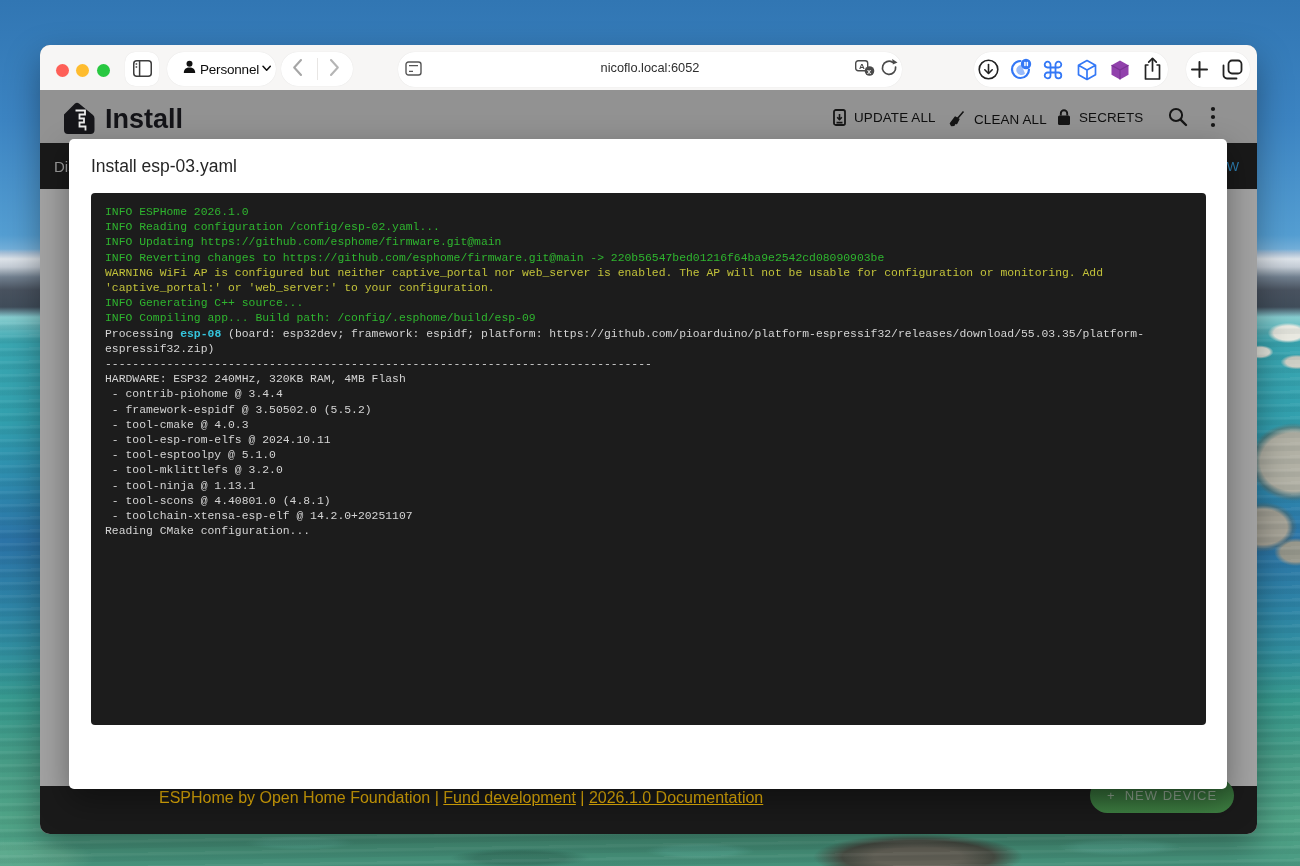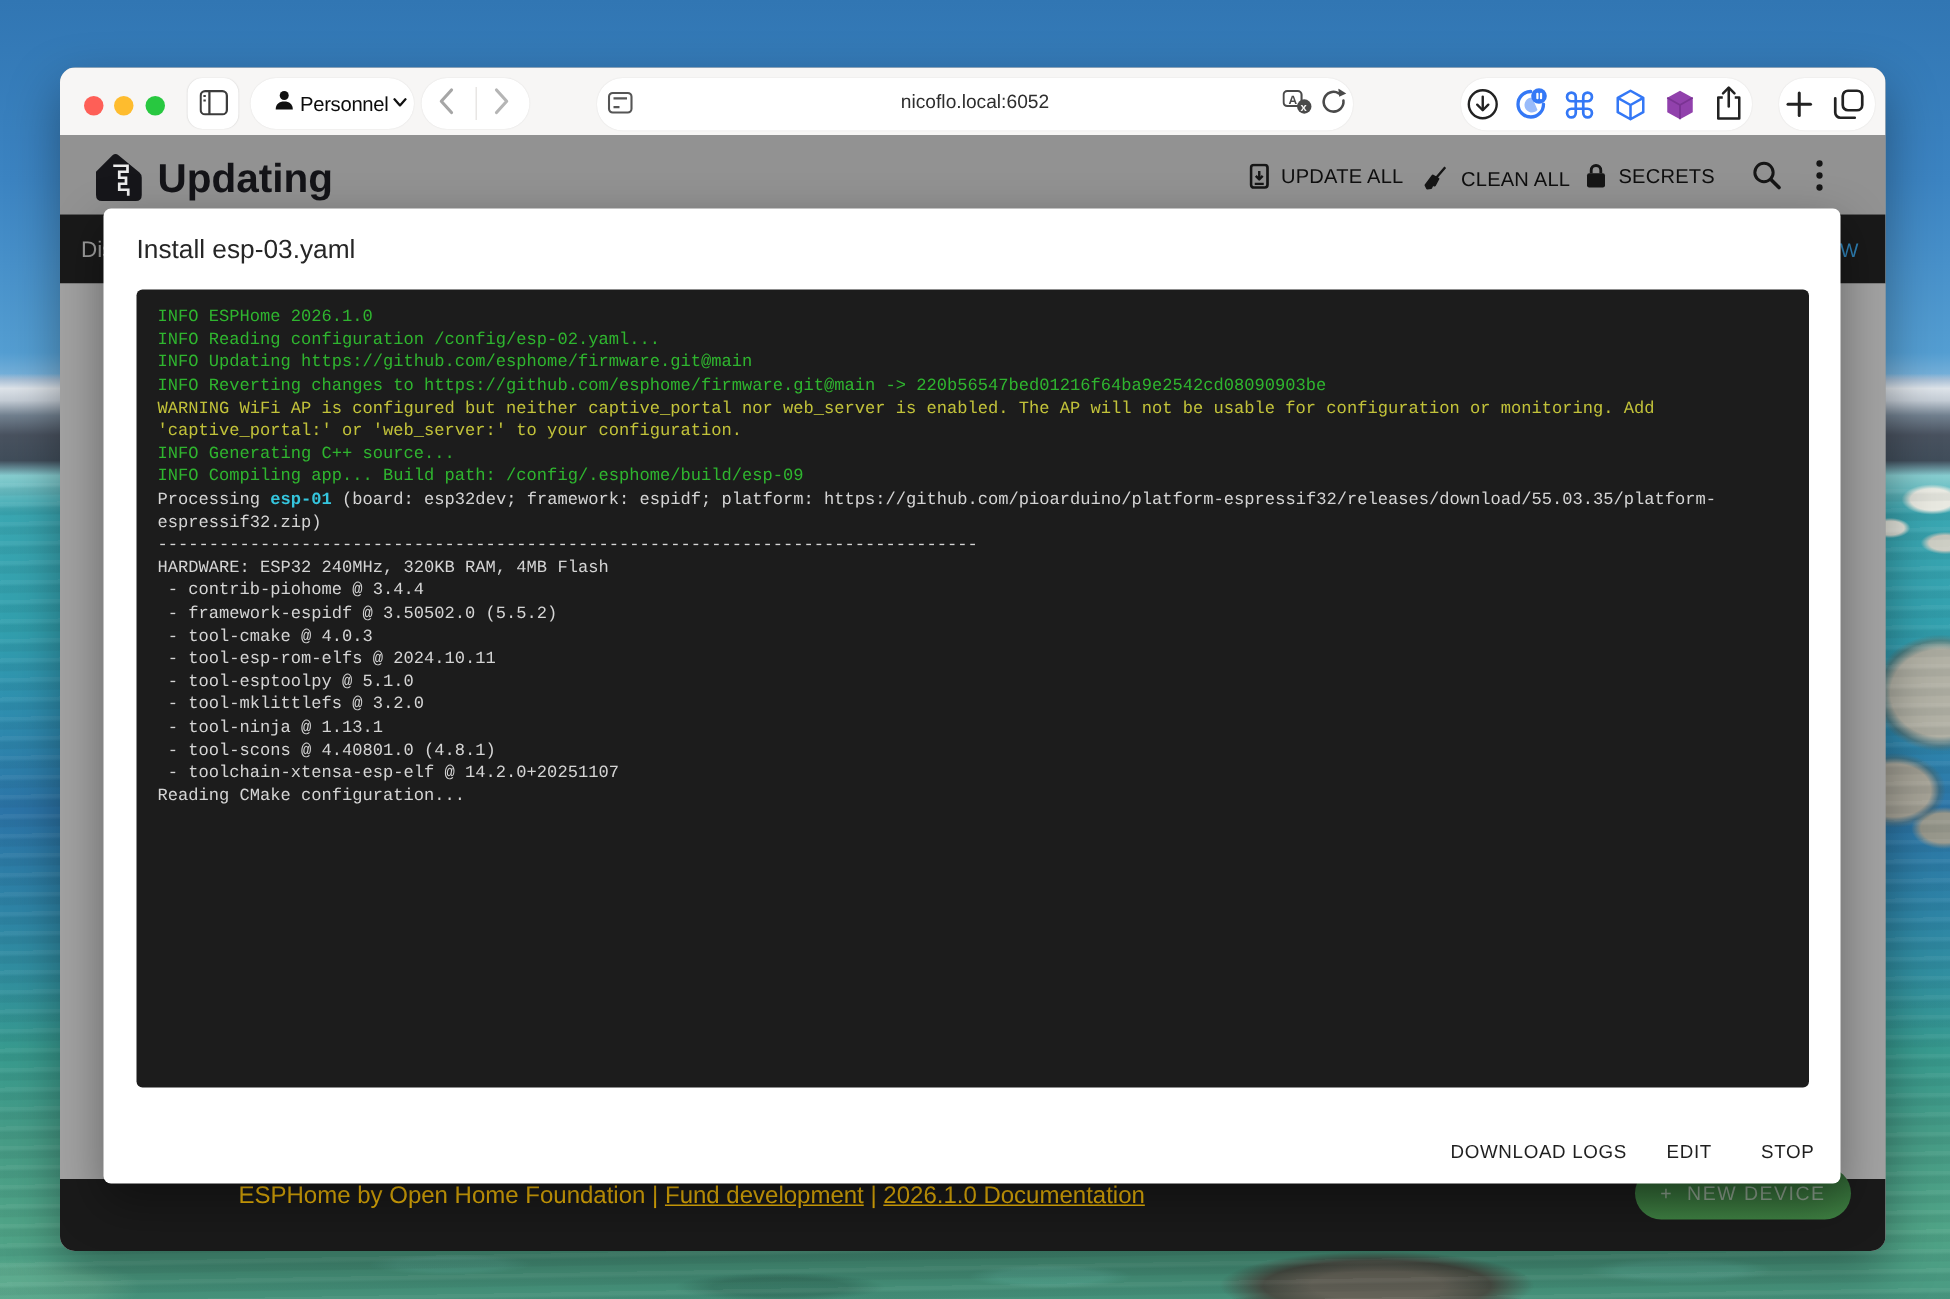--- a/index.html
+++ b/index.html
@@ -133,7 +133,7 @@
           <path d="M3 13.5 L14 2.5 Q16 0.8 18 2.5 L32 14 Q33.5 15.3 33.5 17.5 L33.5 29 Q33.5 33 29.5 33 L7 33 Q3 33 3 29 Z" fill="#16161a"></path>
           <path d="M14.5 9.5 L24 9.5 L24 13.5 L18.5 13.5 L18.5 17.5 L23 17.5 L23 21.5 L18.5 21.5 L18.5 25.5 L24.5 25.5 L24.5 29.5" fill="none" stroke="#ececec" stroke-width="1.8"></path>
         </svg>
-      <div style="position:absolute;left:65px;top:14px;font-size:27px;font-weight:bold;color:#141418;">Updating</div>
+      <div style="position:absolute;left:65px;top:14px;font-size:27px;font-weight:bold;color:#141418;">Install</div>
       <div class="hact" style="left:793px;">
           <svg width="13" height="17" viewBox="0 0 13 17">
             <rect x="1" y="1" width="11" height="15" rx="1.8" fill="none" stroke="#161616" stroke-width="1.8"></rect>

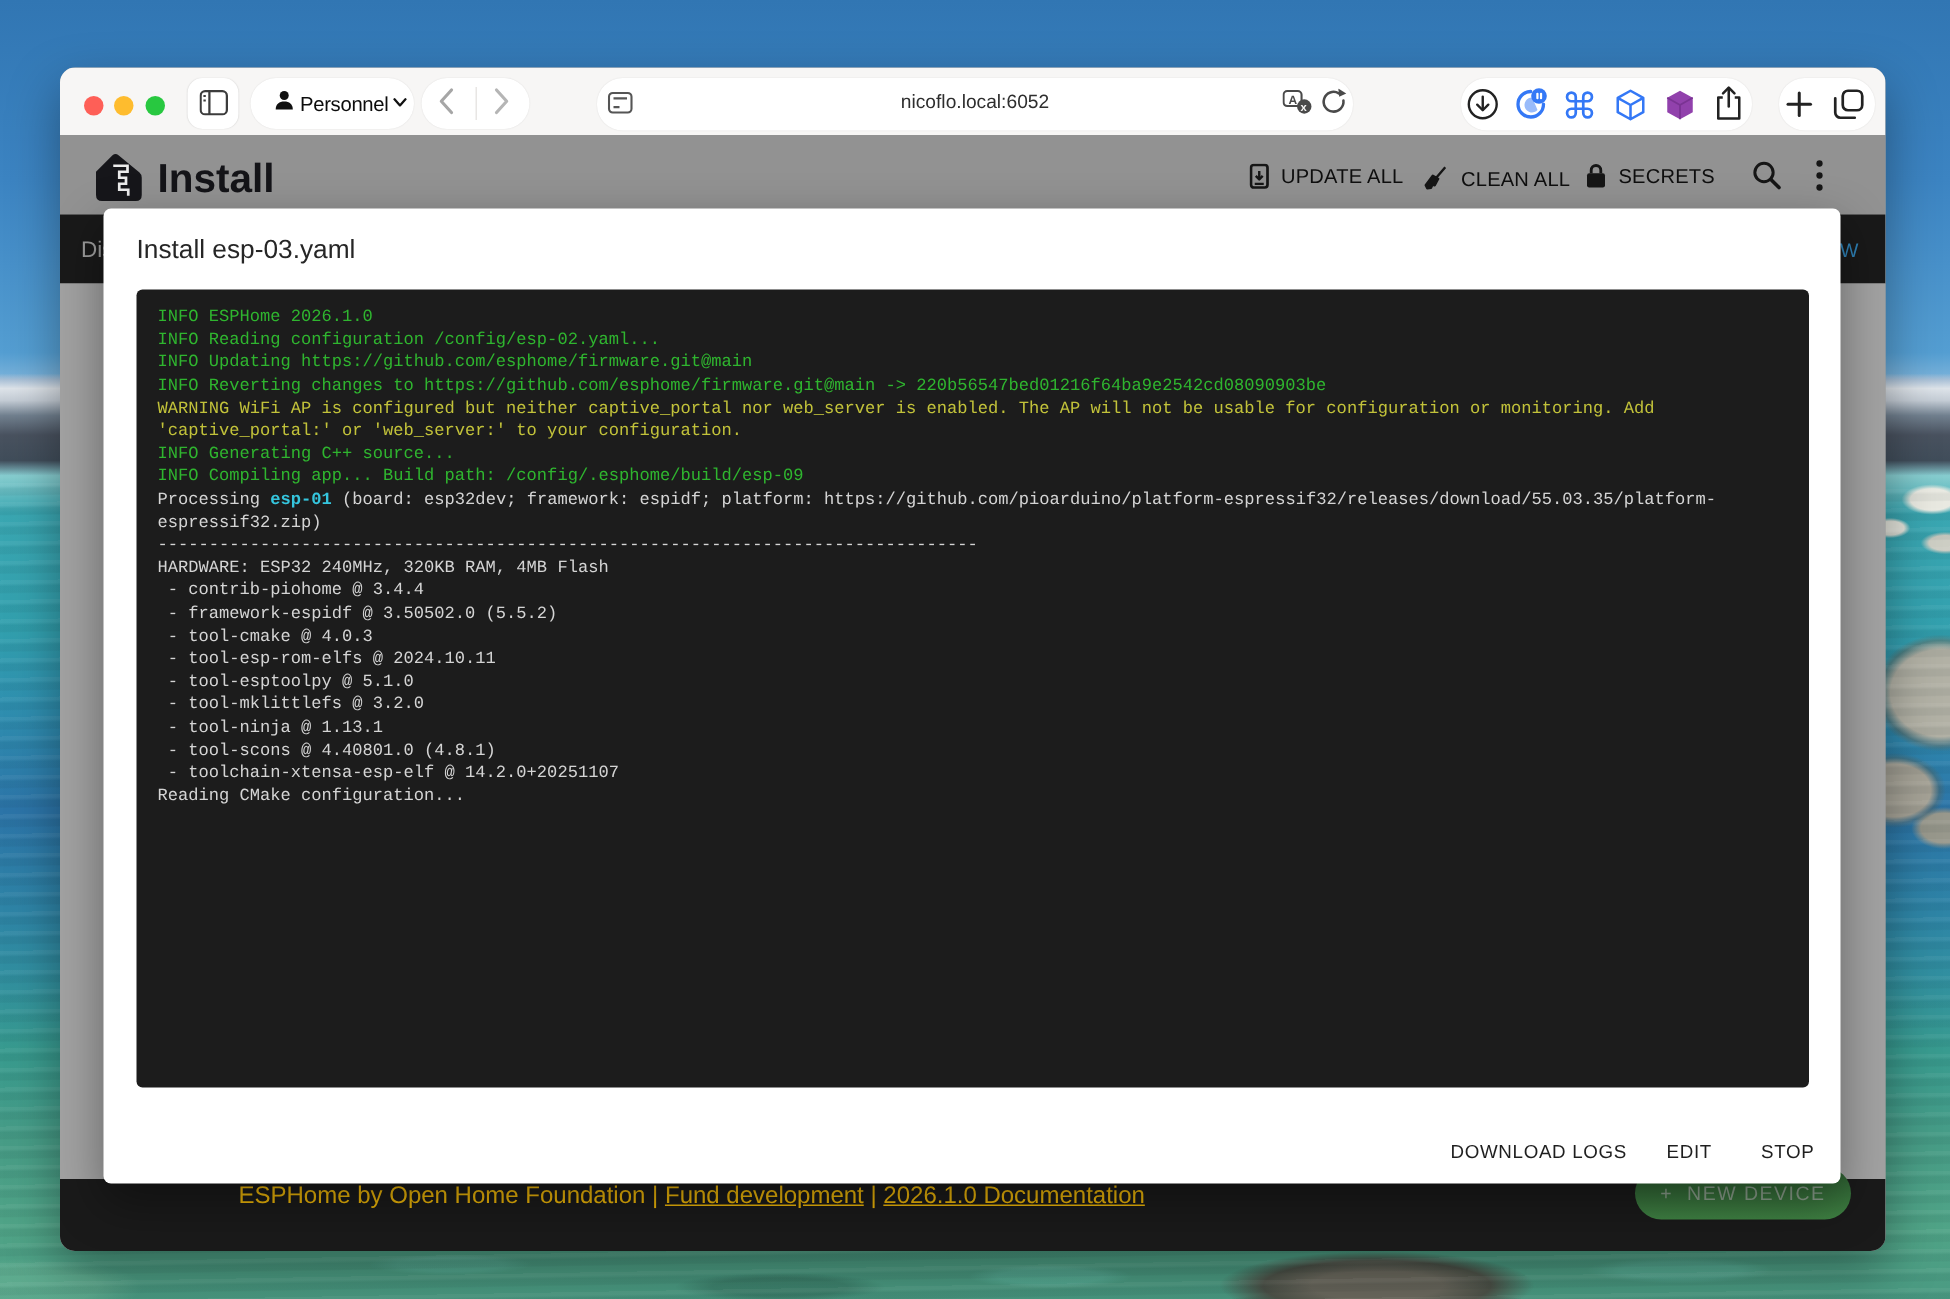--- a/index.html
+++ b/index.html
@@ -187,7 +187,7 @@
 'captive_portal:' or 'web_server:' to your configuration.</span>
 <span class="g">INFO Generating C++ source...
 INFO Compiling app... Build path: /config/.esphome/build/esp-09</span>
-Processing <span class="c">esp-01</span> (board: esp32dev; framework: espidf; platform: https://github.com/pioarduino/platform-espressif32/releases/download/55.03.35/platform-
+Processing <span class="c">esp-08</span> (board: esp32dev; framework: espidf; platform: https://github.com/pioarduino/platform-espressif32/releases/download/55.03.35/platform-
 espressif32.zip)
 --------------------------------------------------------------------------------
 HARDWARE: ESP32 240MHz, 320KB RAM, 4MB Flash

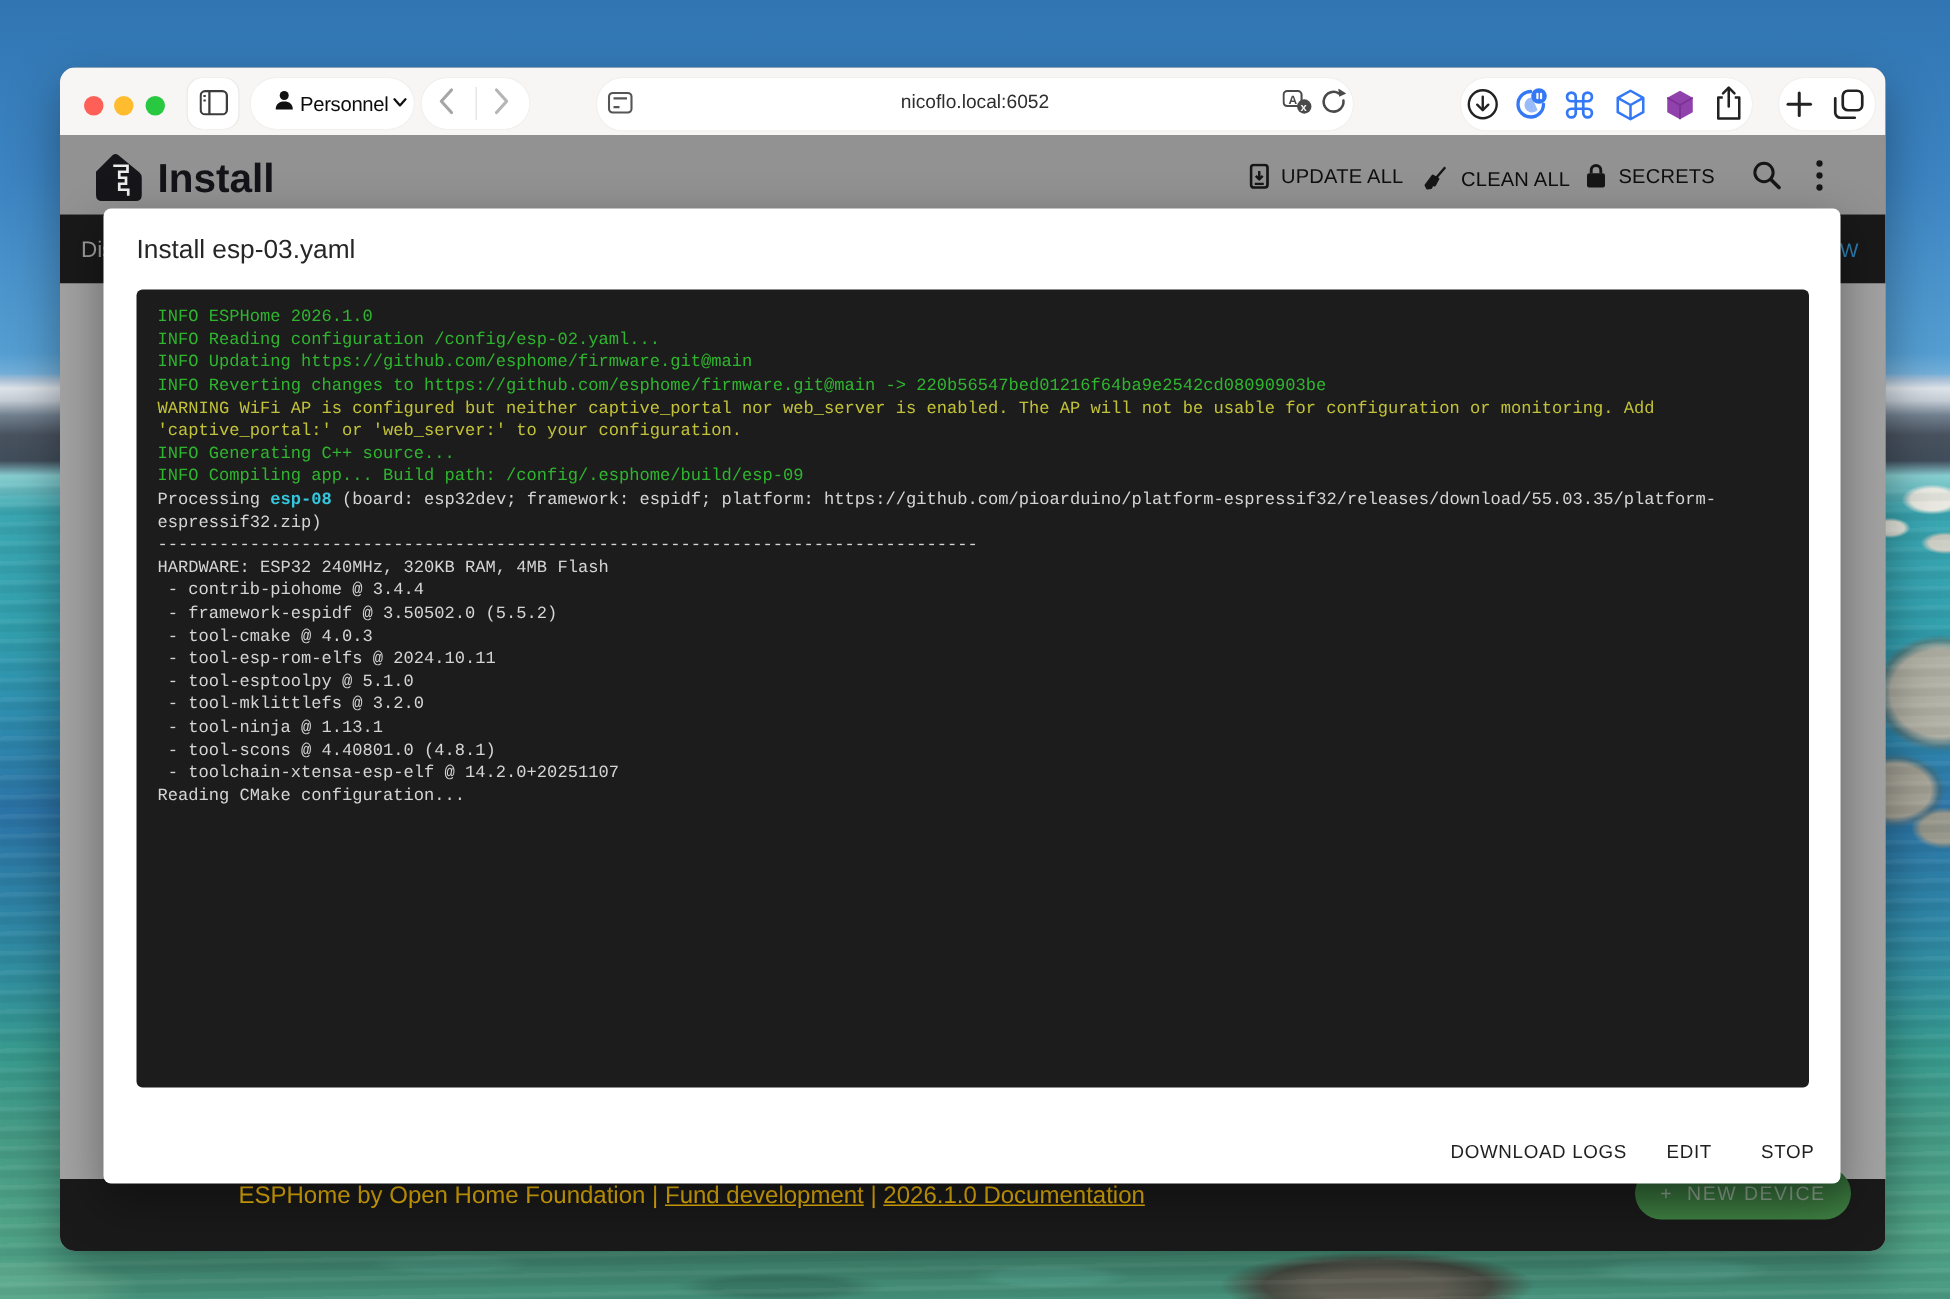--- a/index.html
+++ b/index.html
@@ -202,11 +202,6 @@
  - toolchain-xtensa-esp-elf @ 14.2.0+20251107
 Reading CMake configuration...</pre>
       </div>
-    <div class="mbtns" style="position:absolute;left:0;top:622px;width:100%;height:20px;">
-        <span style="left:898px;">DOWNLOAD LOGS</span>
-        <span style="left:1042px;">EDIT</span>
-        <span style="left:1105px;">STOP</span>
-      </div>
   </div>
 </div>
 

